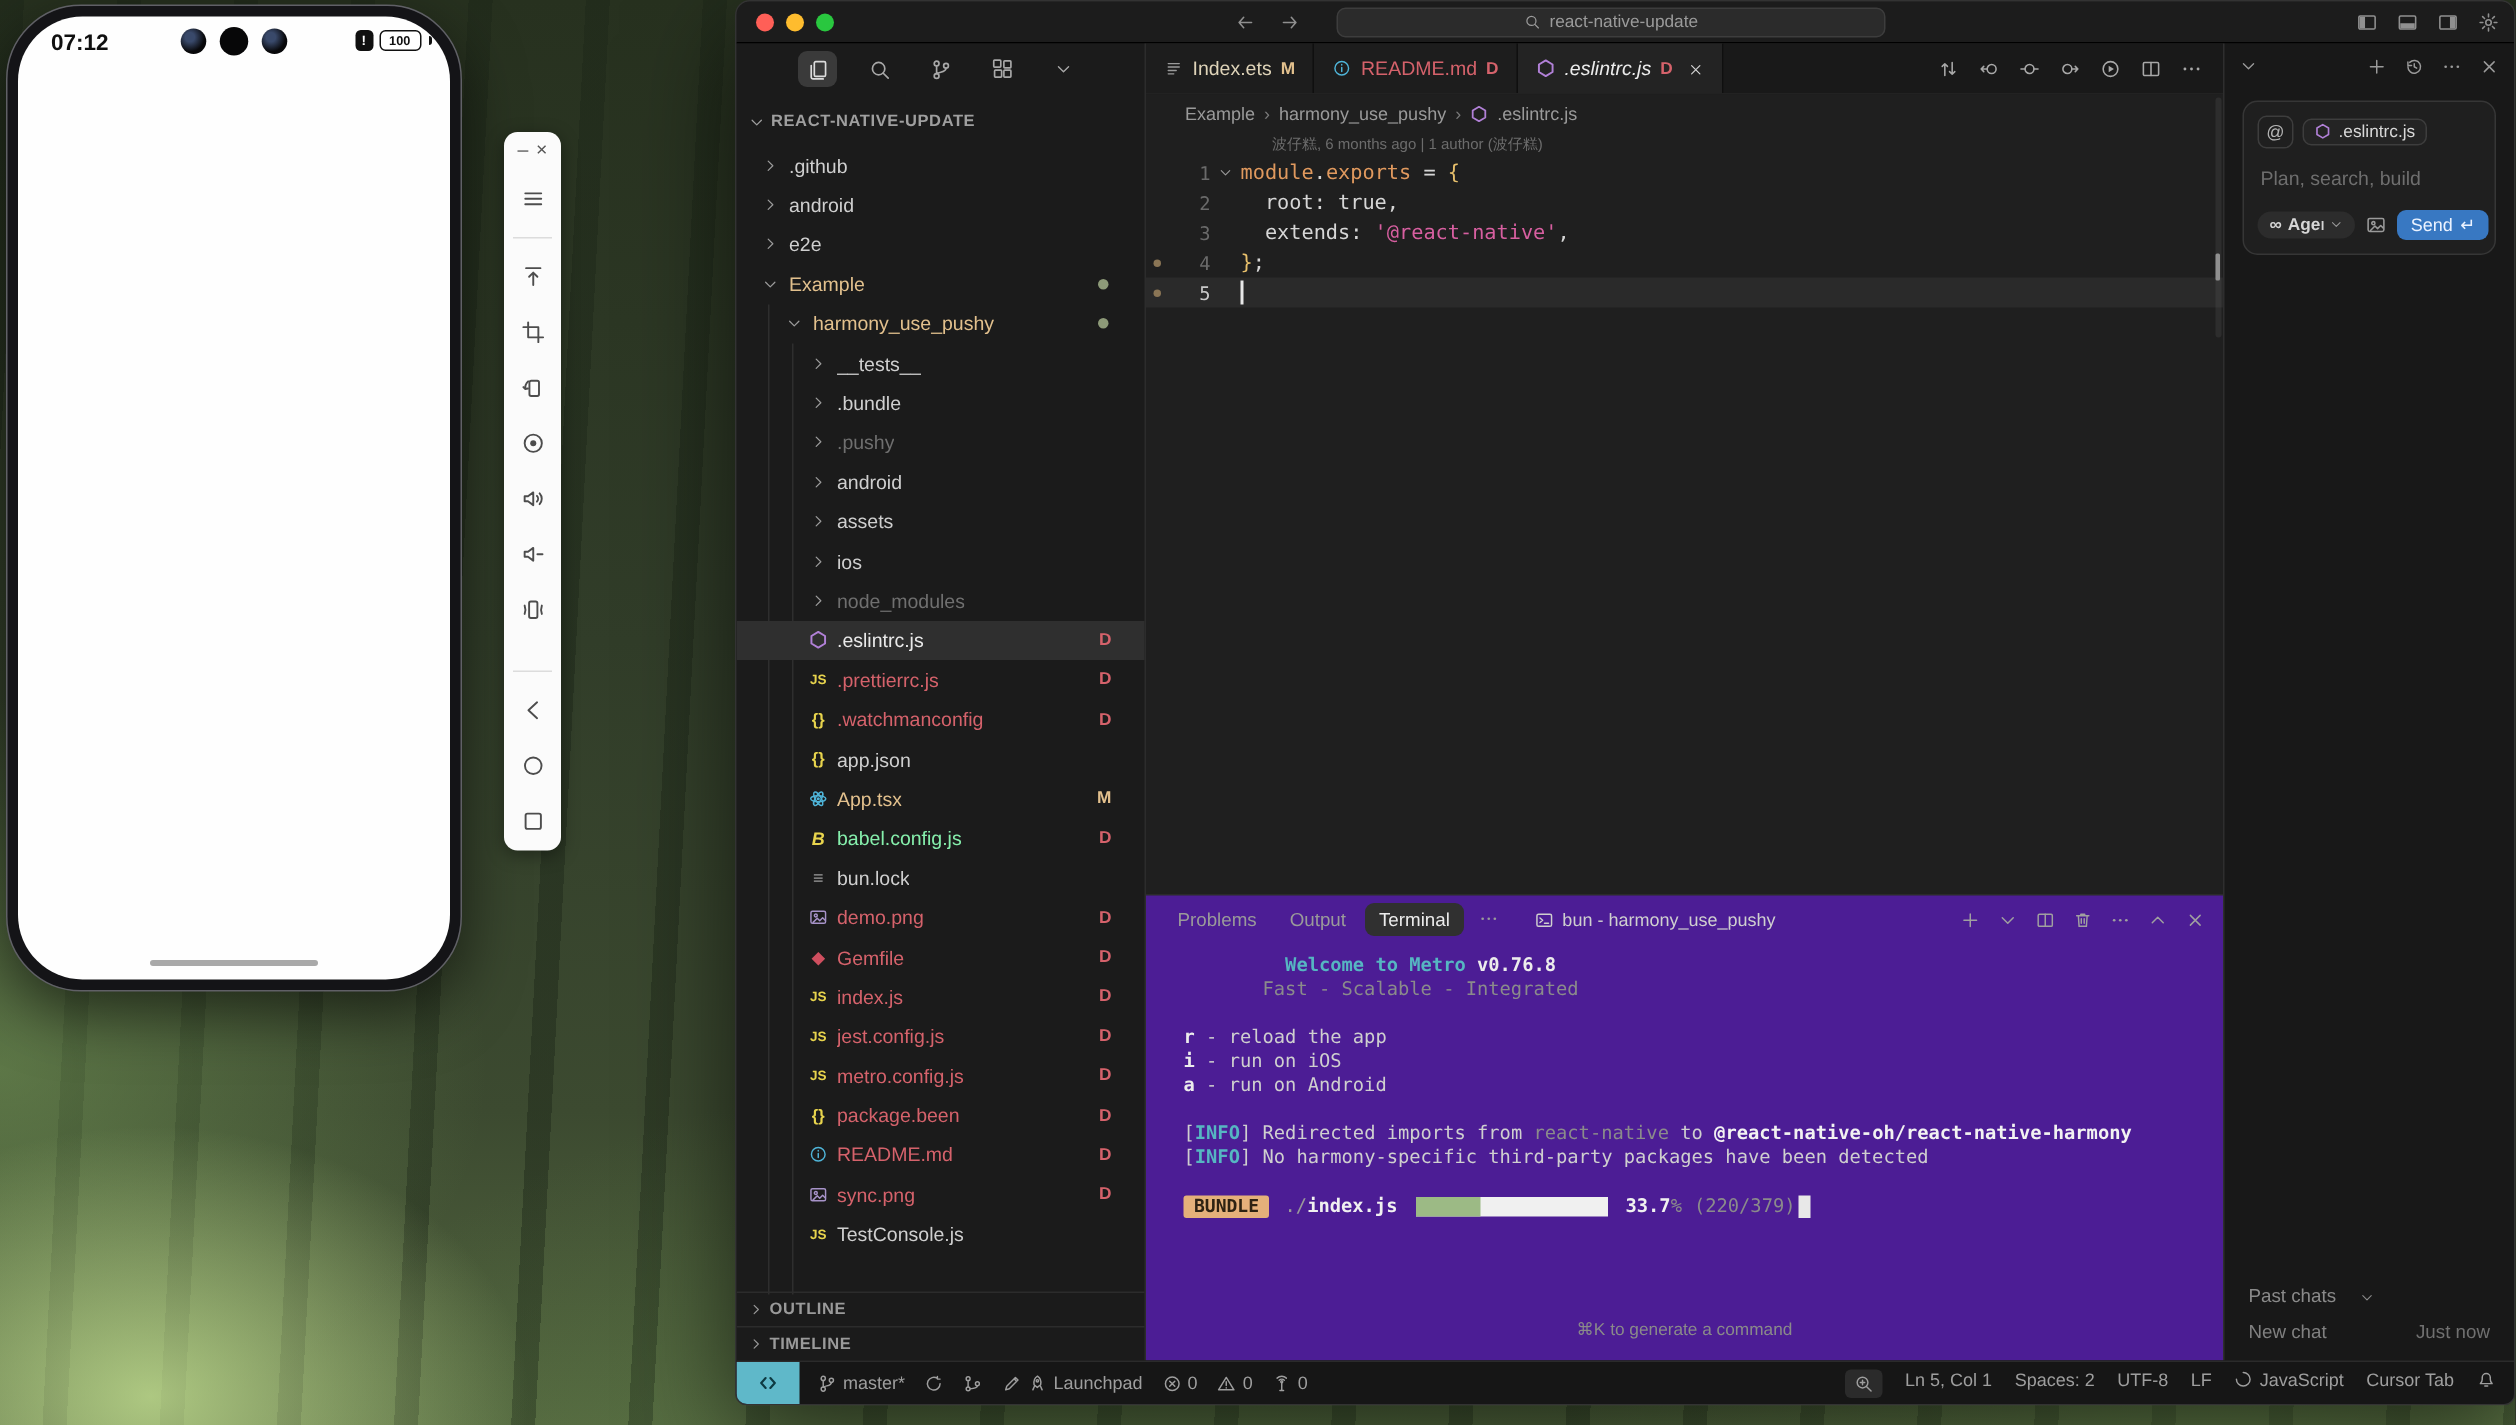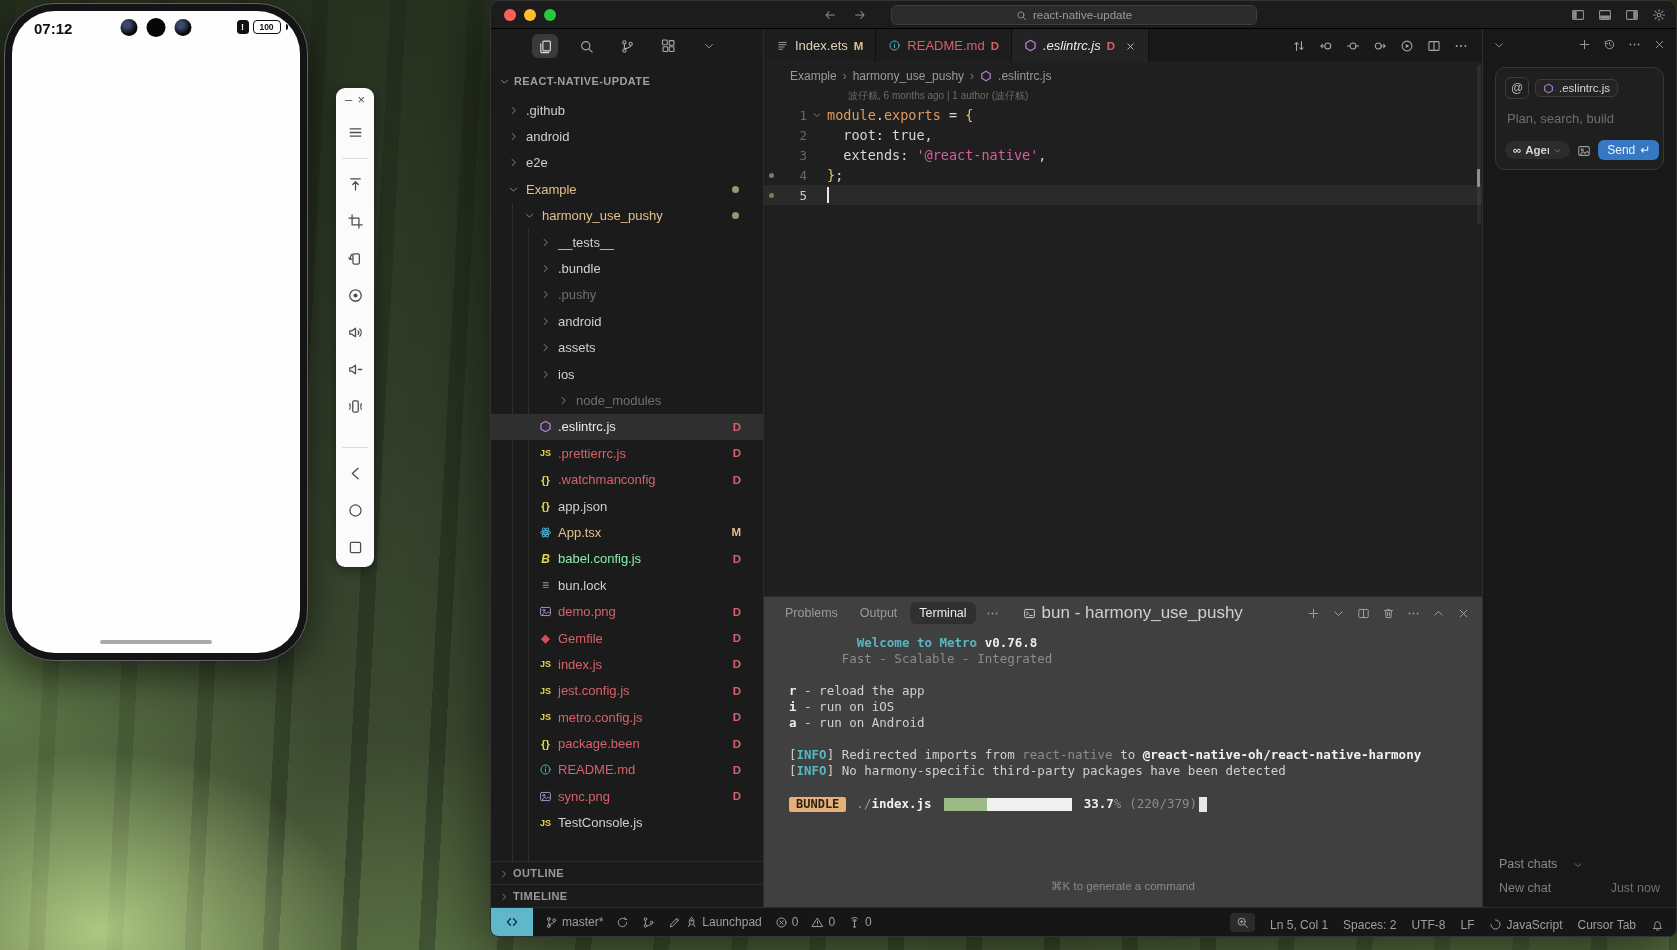--- a/index.html
+++ b/index.html
@@ -395,7 +395,7 @@
             </span>
             <span class="tr-label" style="color:#cfcfcf">ios</span>
           </div>
-          <div class="tree-row" style="padding-left:64px">
+          <div class="tree-row" style="padding-left:46px">
             <span class="tr-glyph">
               <svg class="ic" width="11" height="11" viewBox="0 0 16 16">
                 <path d="M6 3.5 10.5 8 6 12.5"></path>

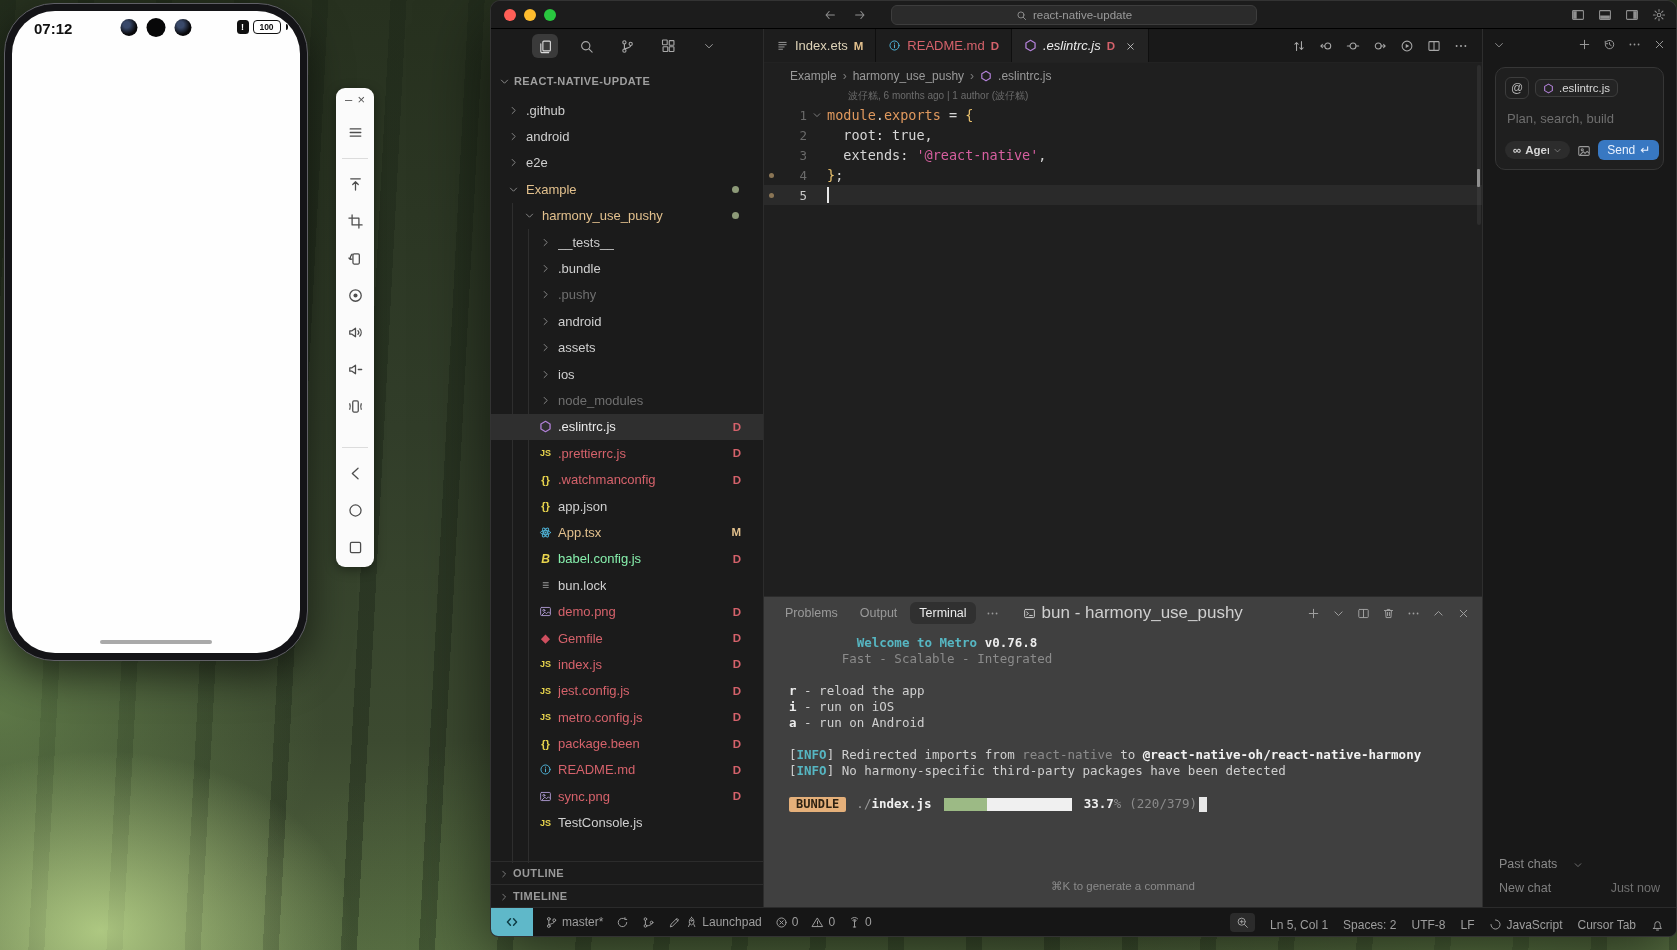--- a/index.html
+++ b/index.html
@@ -84,7 +84,7 @@
   .ed-scroll{position:absolute;right:1px;top:36px;width:4px;height:160px;background:rgba(110,110,110,.18);border-radius:2px}
   .ed-mark{position:absolute;right:2px;top:140px;width:3px;height:18px;background:#8f8f8f;border-radius:1px}
   
-  .panel{position:absolute;left:0;right:0;top:567px;bottom:0;background:#404040;border-top:1px solid #2b2b2b}
+  .panel{position:absolute;left:0;right:0;top:567px;bottom:0;background:#4c1d95;border-top:1px solid #2b2b2b}
   .panel-head{height:32px;display:flex;align-items:center;padding:0 12px;gap:4px}
   .ptab{font-size:12.5px;color:#9a9a9a;padding:4px 9px;border-radius:6px;cursor:default}
   .ptab.on{color:#ececec;background:#303030}

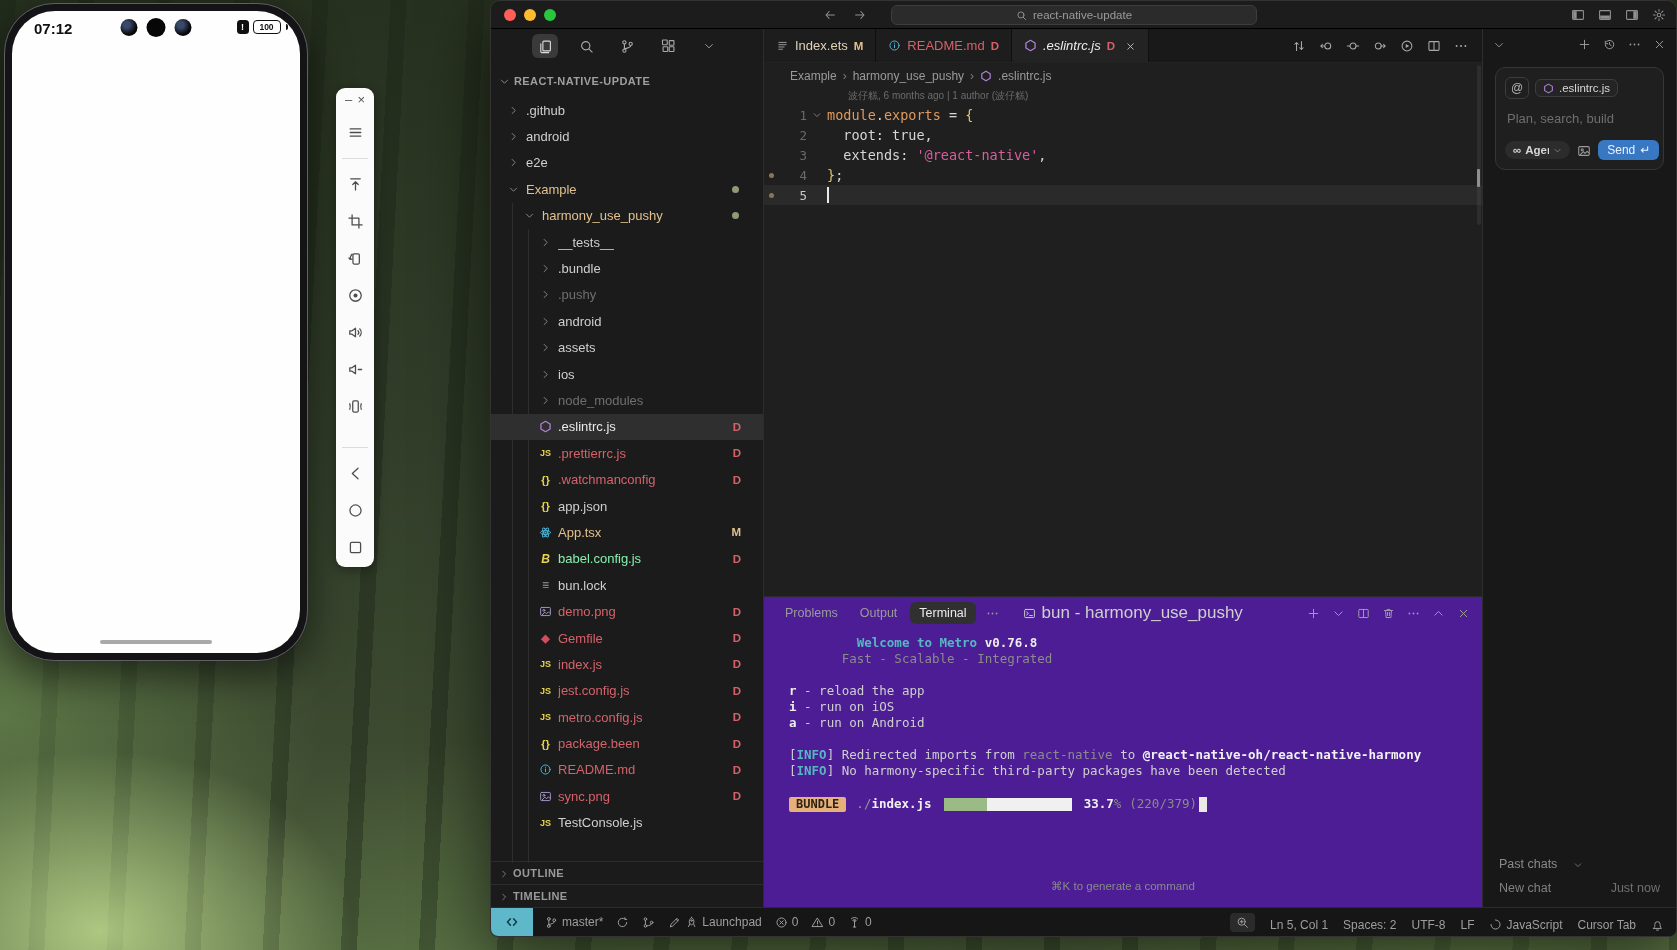--- a/index.html
+++ b/index.html
@@ -89,7 +89,7 @@
   .ptab{font-size:12.5px;color:#9a9a9a;padding:4px 9px;border-radius:6px;cursor:default}
   .ptab.on{color:#ececec;background:#303030}
   .pdots{color:#9a9a9a;margin:0 6px}
-  .term-chip{display:flex;align-items:center;gap:6px;color:#cfcfcf;font-size:17px;margin-left:14px}
+  .term-chip{display:flex;align-items:center;gap:6px;color:#cfcfcf;font-size:12px;margin-left:14px}
   .panel-actions{margin-left:auto;display:flex;gap:12px;color:#a0a0a0;align-items:center}
   .term{position:absolute;left:25px;right:10px;top:38px;font-family:"DejaVu Sans Mono",monospace;font-size:12.5px;line-height:16px;color:#cfcfcf}
   .tline{white-space:pre;height:16px}

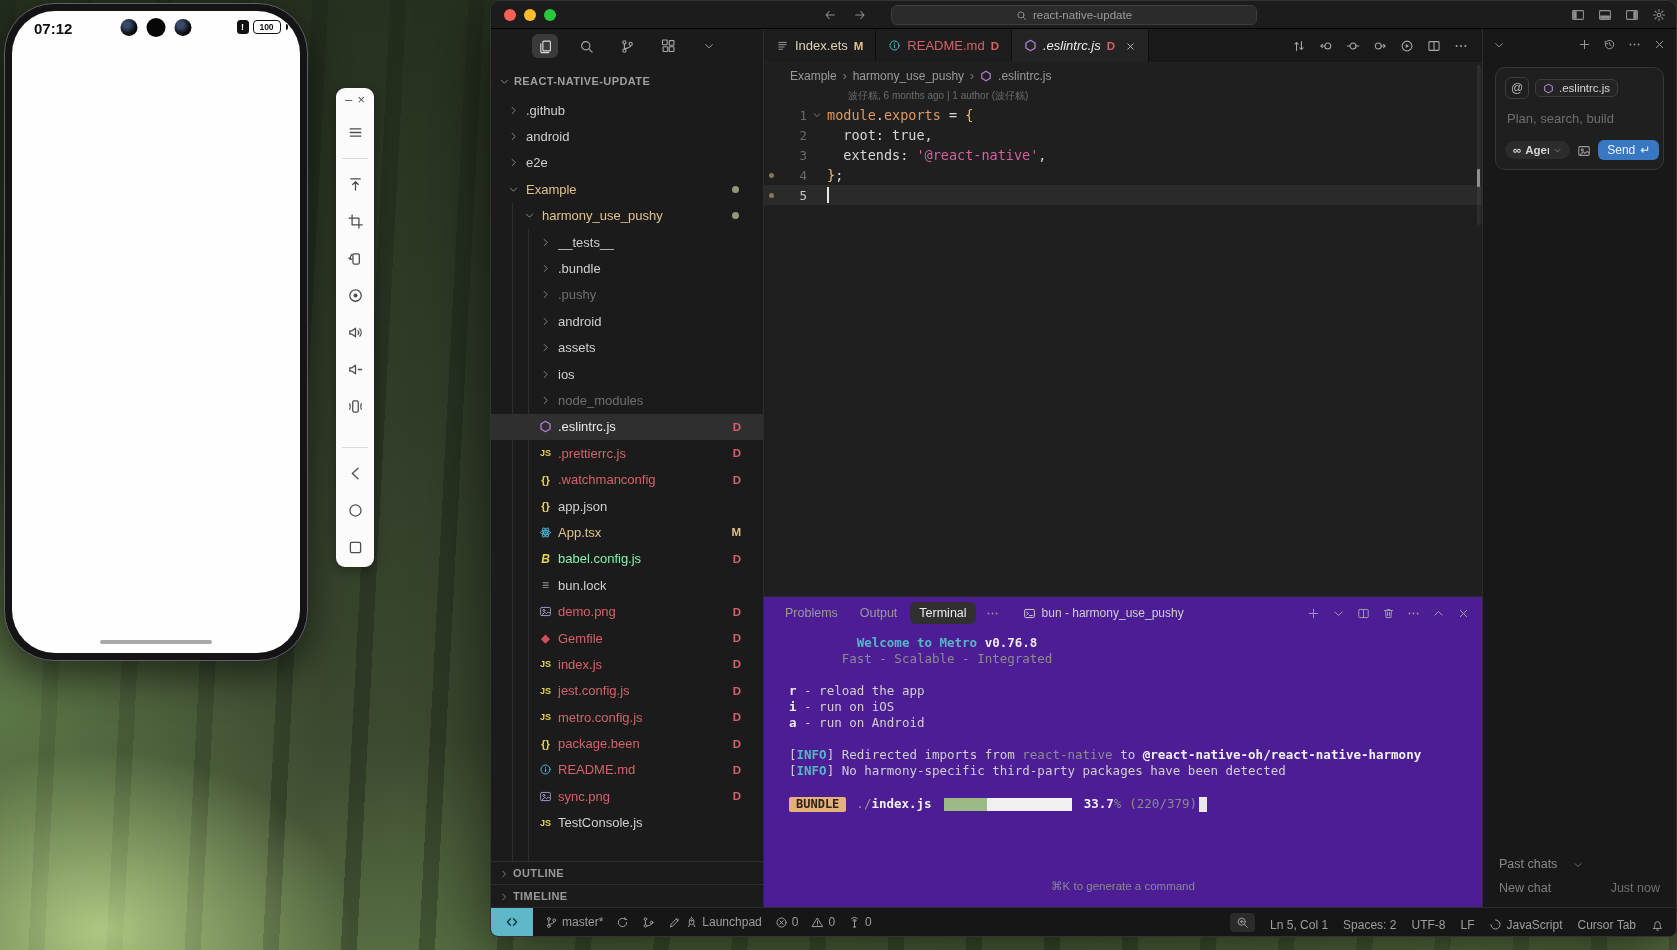--- a/index.html
+++ b/index.html
@@ -121,7 +121,7 @@
   .statusbar{position:absolute;left:0;right:0;bottom:0;height:29px;background:#161616;border-top:1px solid #2b2b2b;display:flex;align-items:center;font-size:12px;color:#9e9e9e}
   .sb-remote{width:42px;height:100%;background:#5fb8c9;color:#0d3a42;display:flex;align-items:center;justify-content:center;margin-right:12px}
   .sb-it{display:flex;align-items:center;gap:4px;margin-right:13px;white-space:nowrap}
-  .sb-right{margin-left:auto;display:flex;align-items:flex-end;padding-right:12px}
+  .sb-right{margin-left:auto;display:flex;align-items:flex-start;padding-right:12px}
   .sb-right .sb-it{margin-right:0;margin-left:15px}
   .sb-box{background:#2b2b2b;border-radius:4px;padding:3px 6px;display:flex;align-items:center}
 </style>

